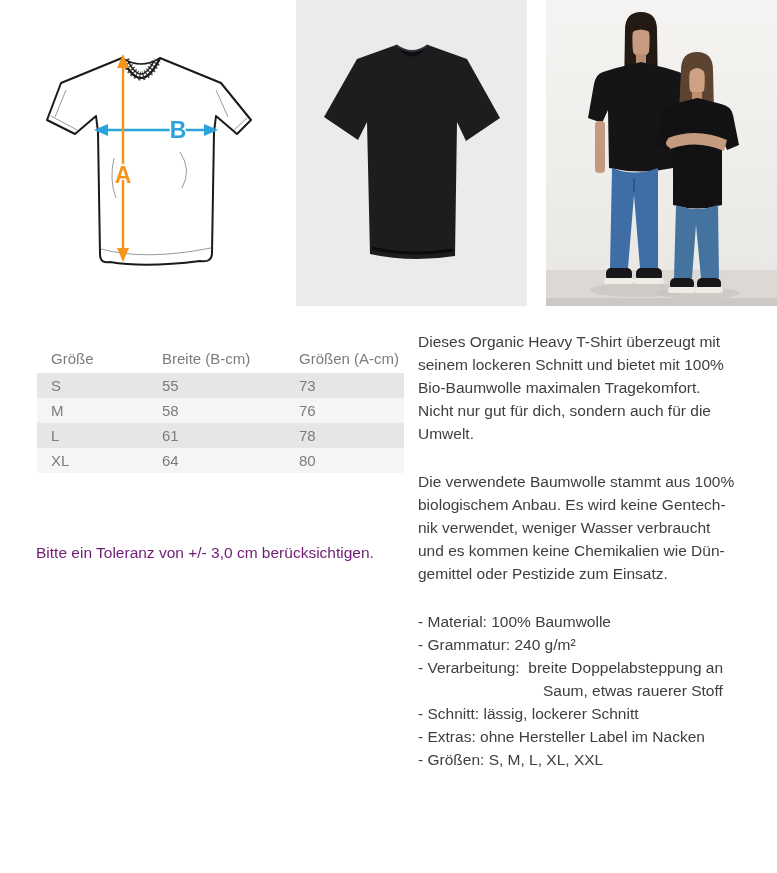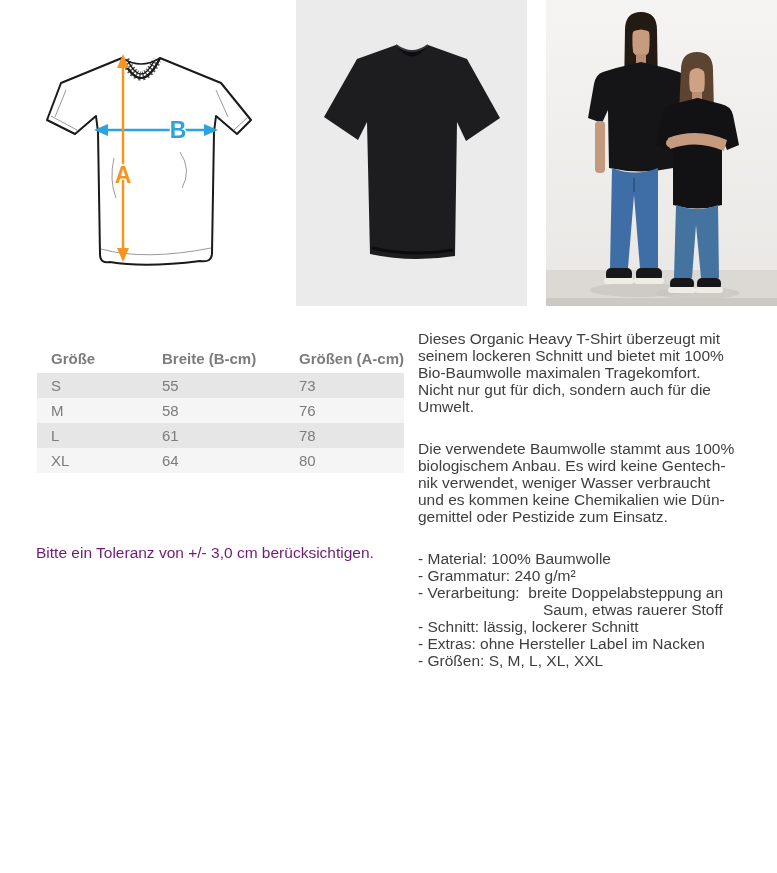--- a/index.html
+++ b/index.html
@@ -34,7 +34,7 @@
   
   .description{
     position:absolute;left:418px;top:330px;width:358px;
-    font-size:15.5px;line-height:17px;color:#3e3e3e;
+    font-size:15.5px;line-height:23px;color:#3e3e3e;
   }
   .description p{margin:0 0 25px 0;white-space:pre-line;}
   .spec-list{margin:0;padding:0;}

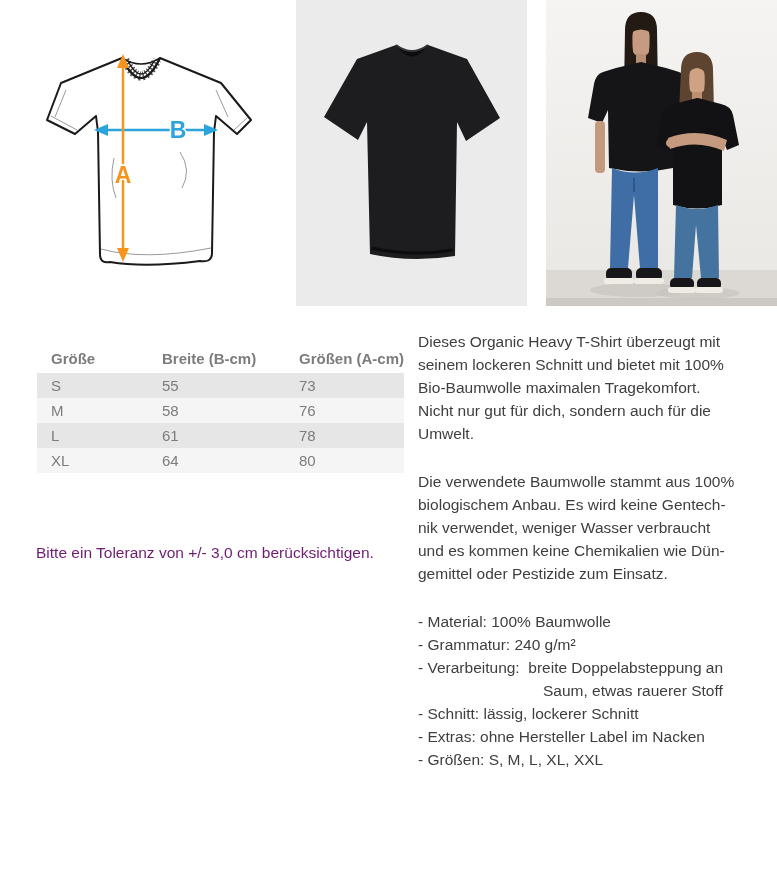--- a/index.html
+++ b/index.html
@@ -18,7 +18,7 @@
     border-collapse:collapse;font-size:15px;color:#7c7c7c;
     table-layout:fixed;
   }
-  .size-table th{font-weight:700;text-align:left;height:29px;padding:0;background:#ffffff;}
+  .size-table th{font-weight:400;text-align:left;height:29px;padding:0;background:#ffffff;}
   .size-table td{height:25px;padding:0;}
   .size-table th:first-child,.size-table td:first-child{width:111px;padding-left:14px;}
   .size-table th:nth-child(2),.size-table td:nth-child(2){width:137px;}

